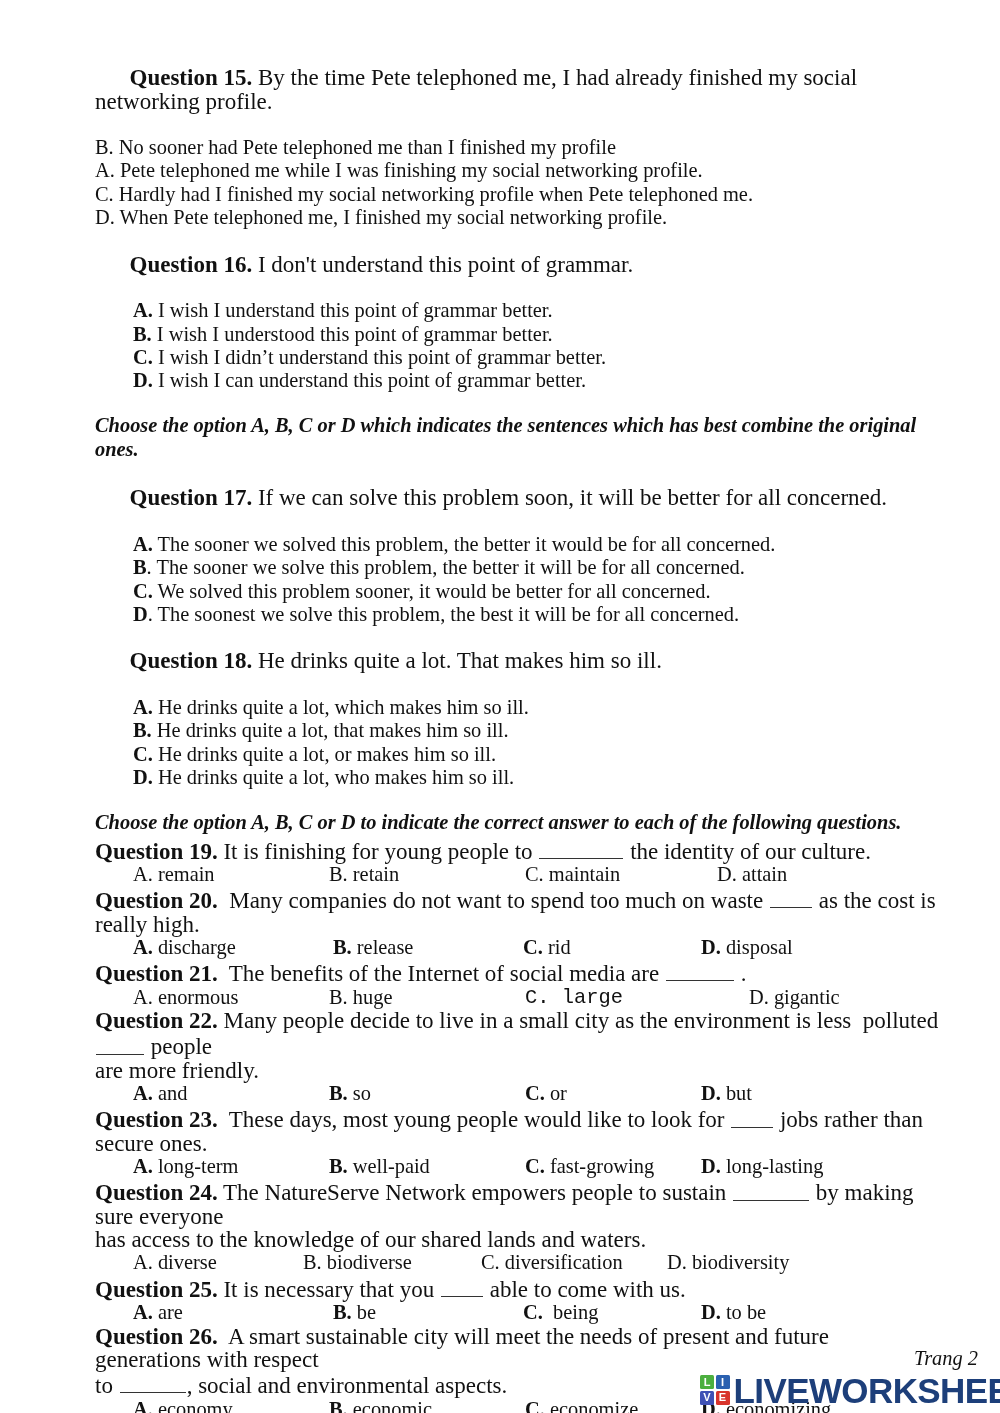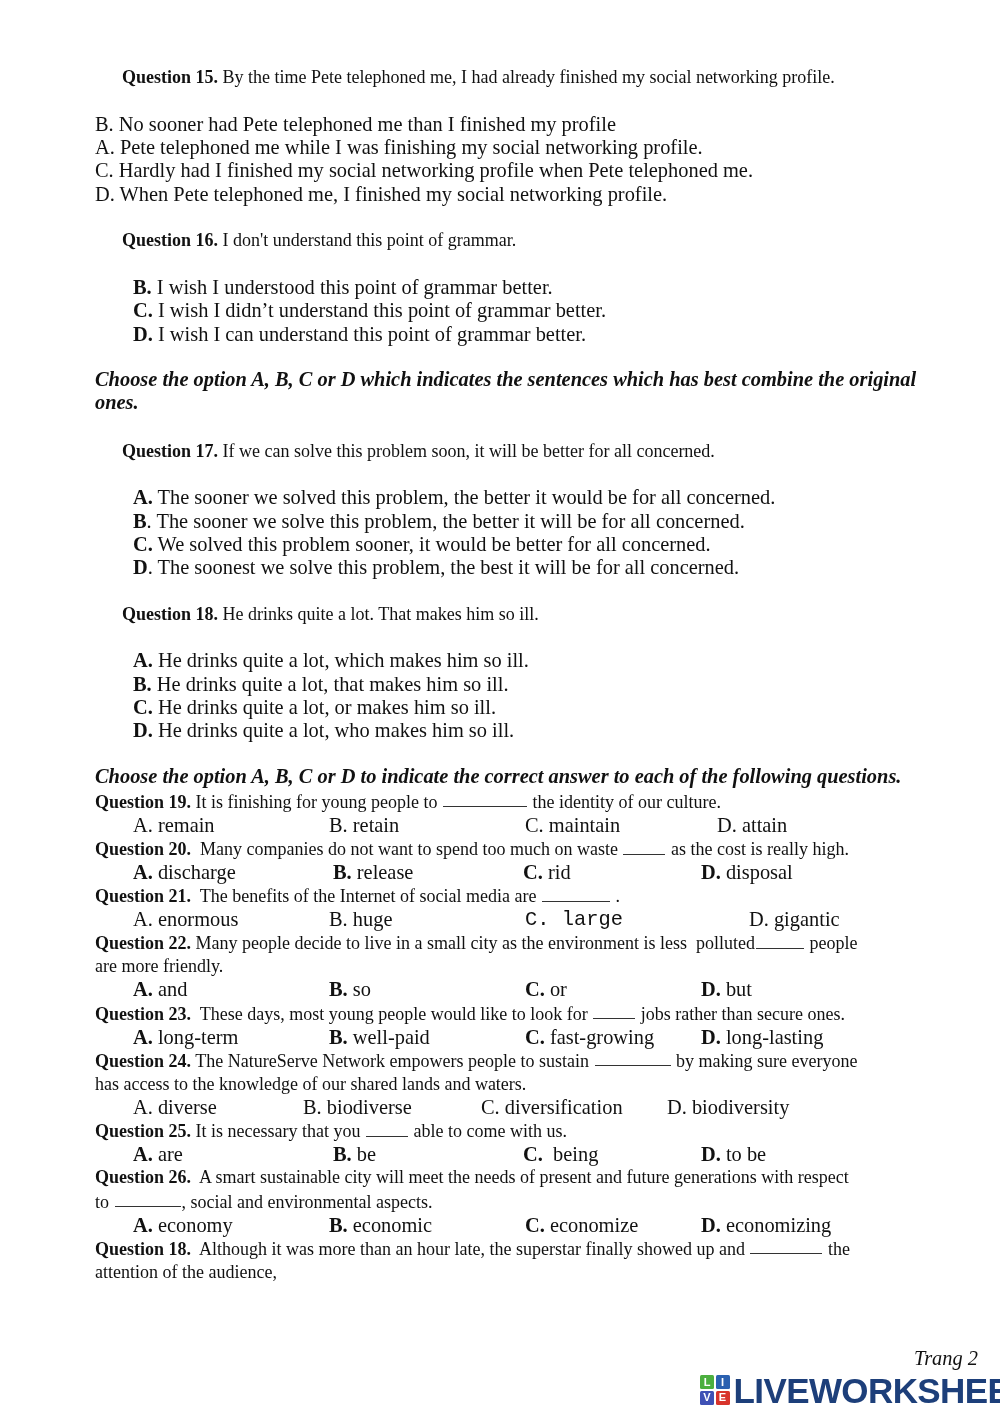--- a/index.html
+++ b/index.html
@@ -33,7 +33,7 @@
 
   
   .qline {
-    font-size: 18px;
+    font-size: 23px;
     line-height: 23.3px;
     white-space: pre-wrap;
   }

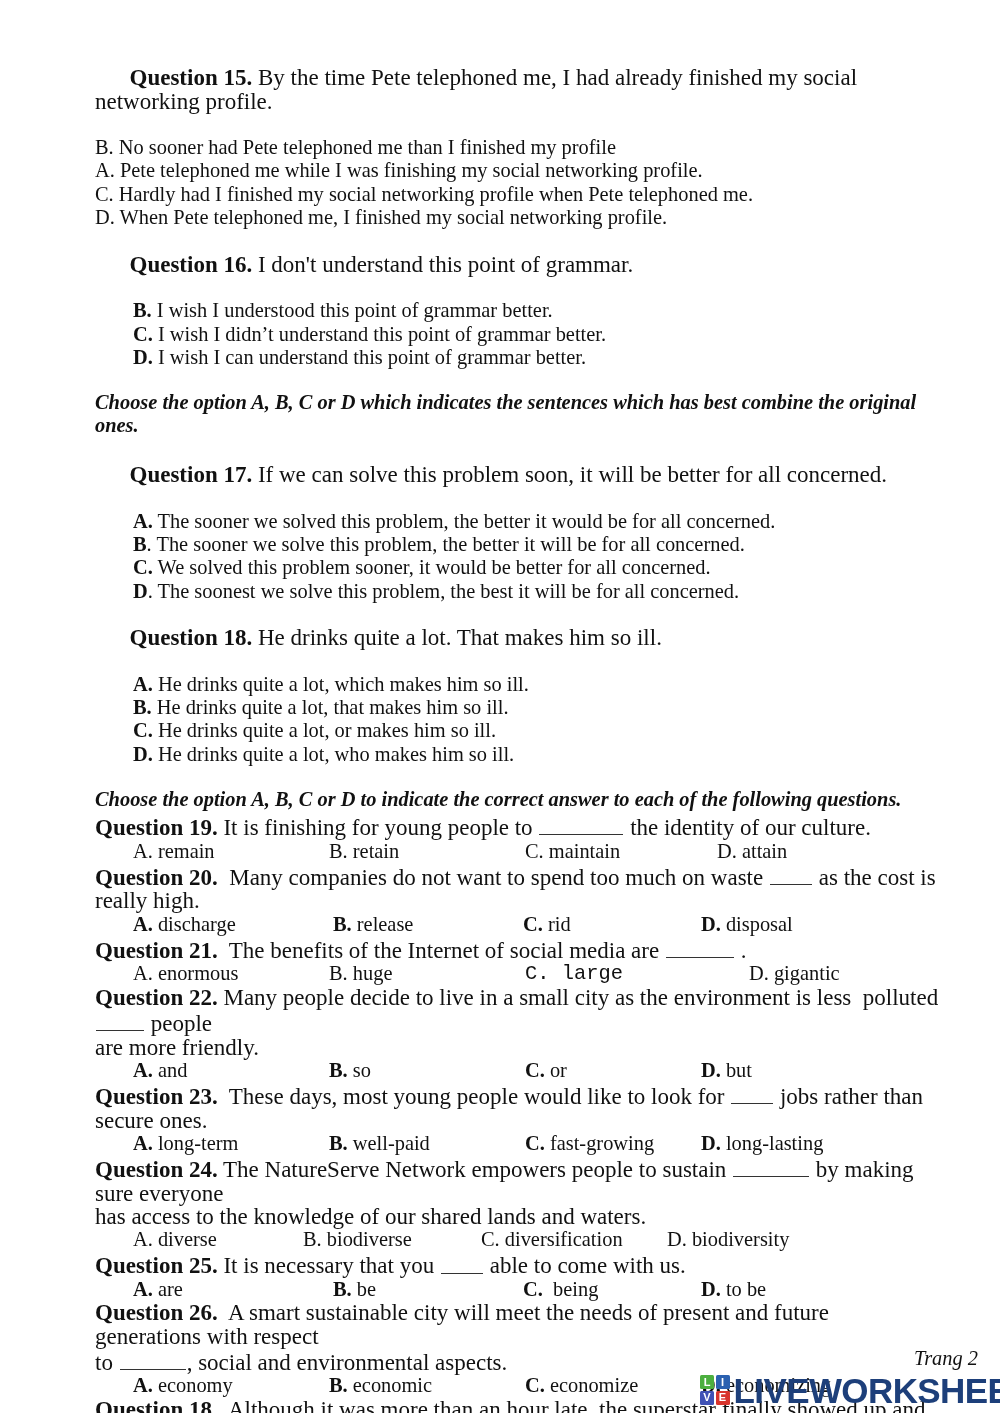--- a/index.html
+++ b/index.html
@@ -144,6 +144,7 @@
     <div class="qline">
       <span class="qlabel">Question 16.</span><span> I don't understand this point of grammar.</span>
     </div>
+    <div class="optline opt-indent-1"><b>A.</b><span> I wish I understand this point of grammar better.</span></div>
     <div class="optline opt-indent-1"><b>B.</b><span> I wish I understood this point of grammar better.</span></div>
     <div class="optline opt-indent-1"><b>C.</b><span> I wish I didn’t understand this point of grammar better.</span></div>
     <div class="optline opt-indent-1"><b>D.</b><span> I wish I can understand this point of grammar better.</span></div>

